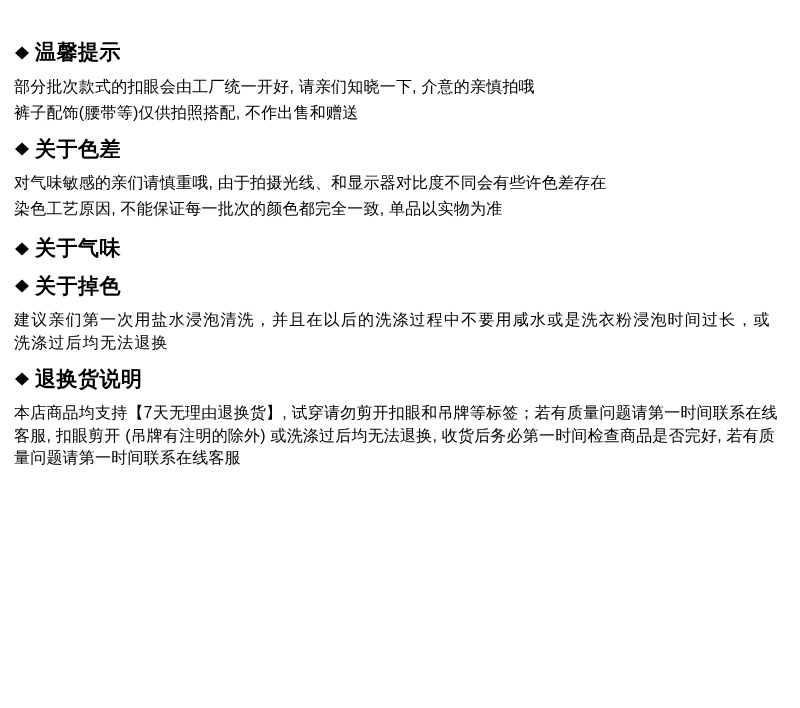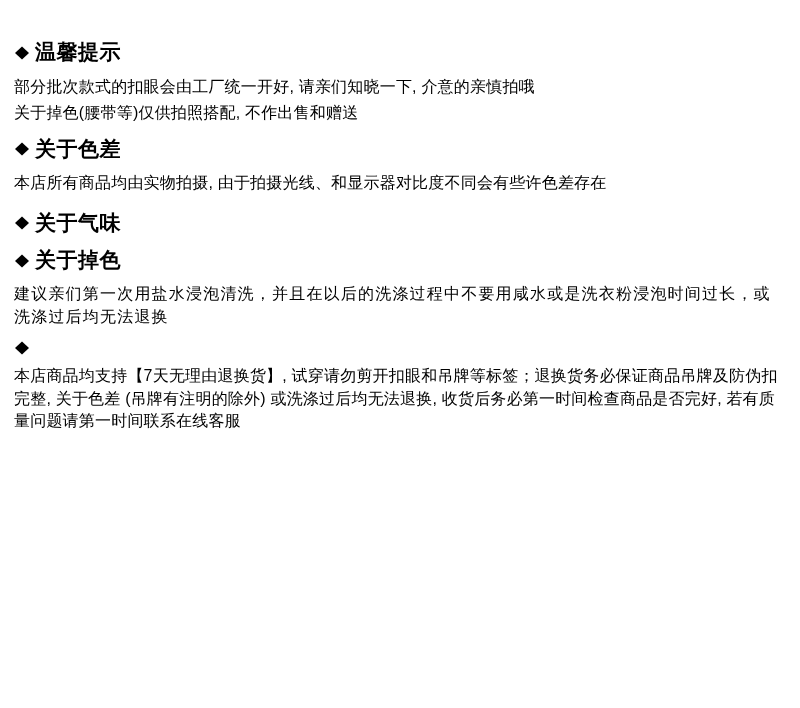--- a/index.html
+++ b/index.html
@@ -84,7 +84,7 @@
       <span>温馨提示</span>
     </div>
     <p class="para">部分批次款式的扣眼会由工厂统一开好, 请亲们知晓一下, 介意的亲慎拍哦</p>
-    <p class="para last">关于掉色(腰带等)仅供拍照搭配, 不作出售和赠送</p>
+    <p class="para last">裤子配饰(腰带等)仅供拍照搭配, 不作出售和赠送</p>
   </div>
 
   <div class="section s-color">

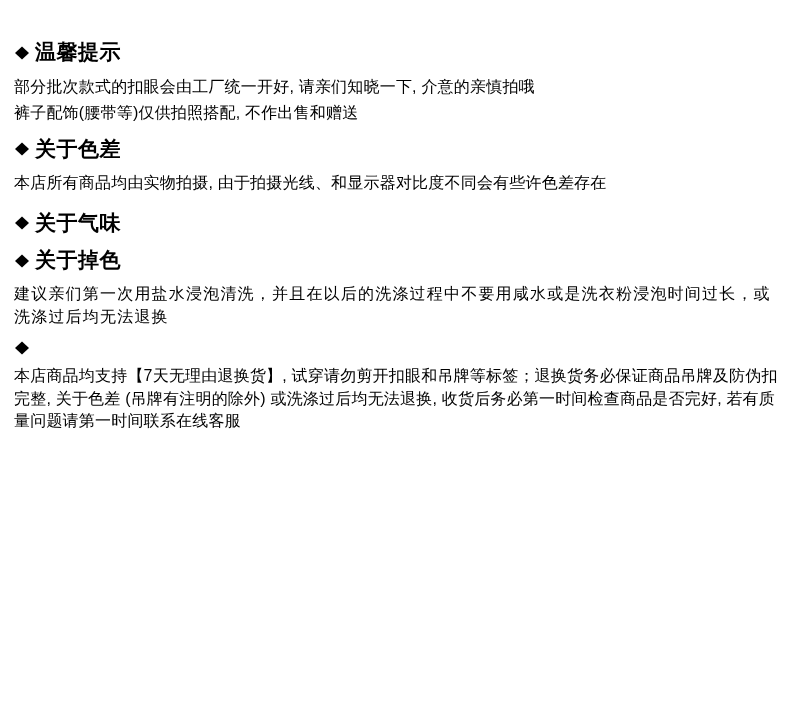--- a/index.html
+++ b/index.html
@@ -96,7 +96,7 @@
       </span>
       <span>关于色差</span>
     </div>
-    <p class="para">本店所有商品均由实物拍摄, 由于拍摄光线、和显示器对比度不同会有些许色差存在</p>
+    <p class="para">对气味敏感的亲们请慎重哦, 由于拍摄光线、和显示器对比度不同会有些许色差存在</p>
   </div>
 
   <div class="section s-smell">

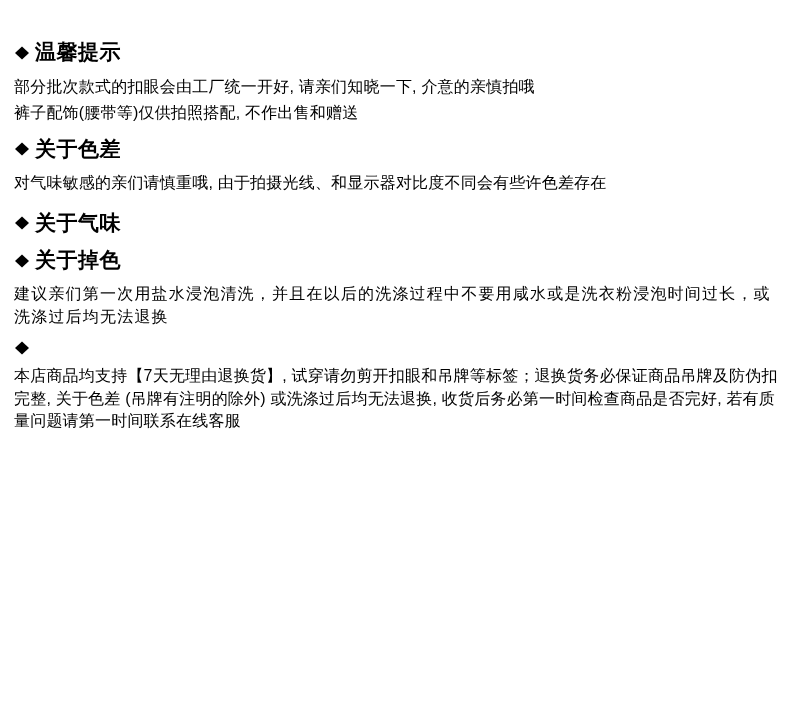--- a/index.html
+++ b/index.html
@@ -97,6 +97,7 @@
       <span>关于色差</span>
     </div>
     <p class="para">对气味敏感的亲们请慎重哦, 由于拍摄光线、和显示器对比度不同会有些许色差存在</p>
+    <p class="para last">染色工艺原因, 不能保证每一批次的颜色都完全一致, 单品以实物为准</p>
   </div>
 
   <div class="section s-smell">

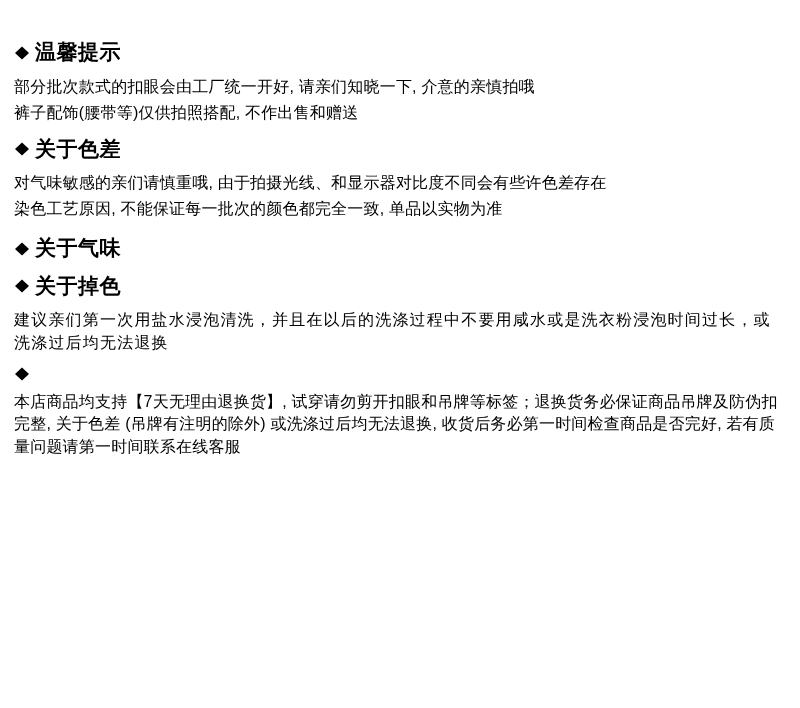--- a/index.html
+++ b/index.html
@@ -130,6 +130,7 @@
             <polygon points="8,1.5 15,8 8,14.5 1,8" fill="#000000"></polygon>
           </svg>
       </span>
+      <span>退换货说明</span>
     </div>
     <p class="para last">本店商品均支持【7天无理由退换货】, 试穿请勿剪开扣眼和吊牌等标签；退换货务必保证商品吊牌及防伪扣完整, 关于色差 (吊牌有注明的除外) 或洗涤过后均无法退换, 收货后务必第一时间检查商品是否完好, 若有质量问题请第一时间联系在线客服</p>
   </div>

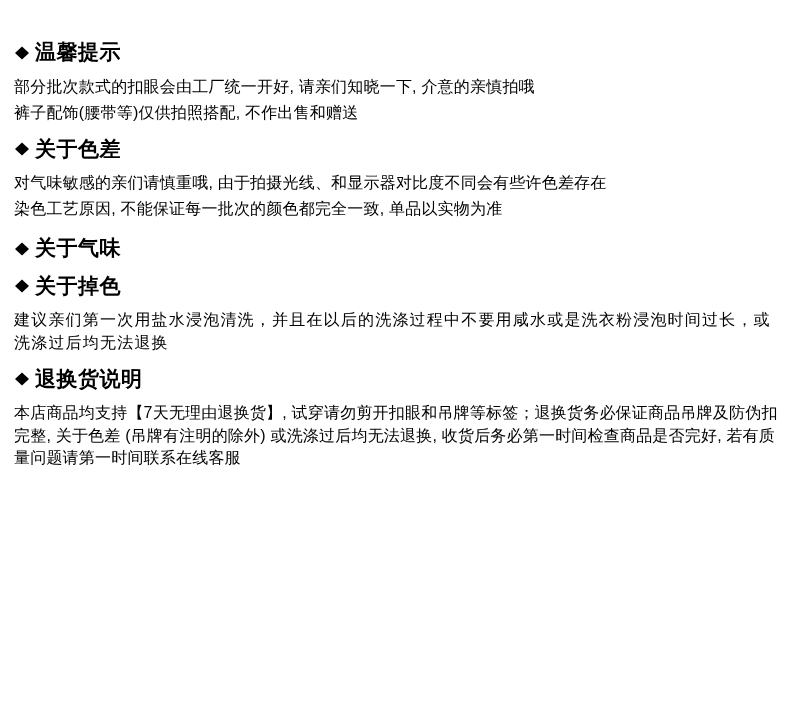--- a/index.html
+++ b/index.html
@@ -132,7 +132,7 @@
       </span>
       <span>退换货说明</span>
     </div>
-    <p class="para last">本店商品均支持【7天无理由退换货】, 试穿请勿剪开扣眼和吊牌等标签；退换货务必保证商品吊牌及防伪扣完整, 关于色差 (吊牌有注明的除外) 或洗涤过后均无法退换, 收货后务必第一时间检查商品是否完好, 若有质量问题请第一时间联系在线客服</p>
+    <p class="para last">本店商品均支持【7天无理由退换货】, 试穿请勿剪开扣眼和吊牌等标签；若有质量问题请第一时间联系在线客服, 扣眼剪开 (吊牌有注明的除外) 或洗涤过后均无法退换, 收货后务必第一时间检查商品是否完好, 若有质量问题请第一时间联系在线客服</p>
   </div>
 
 </div>

